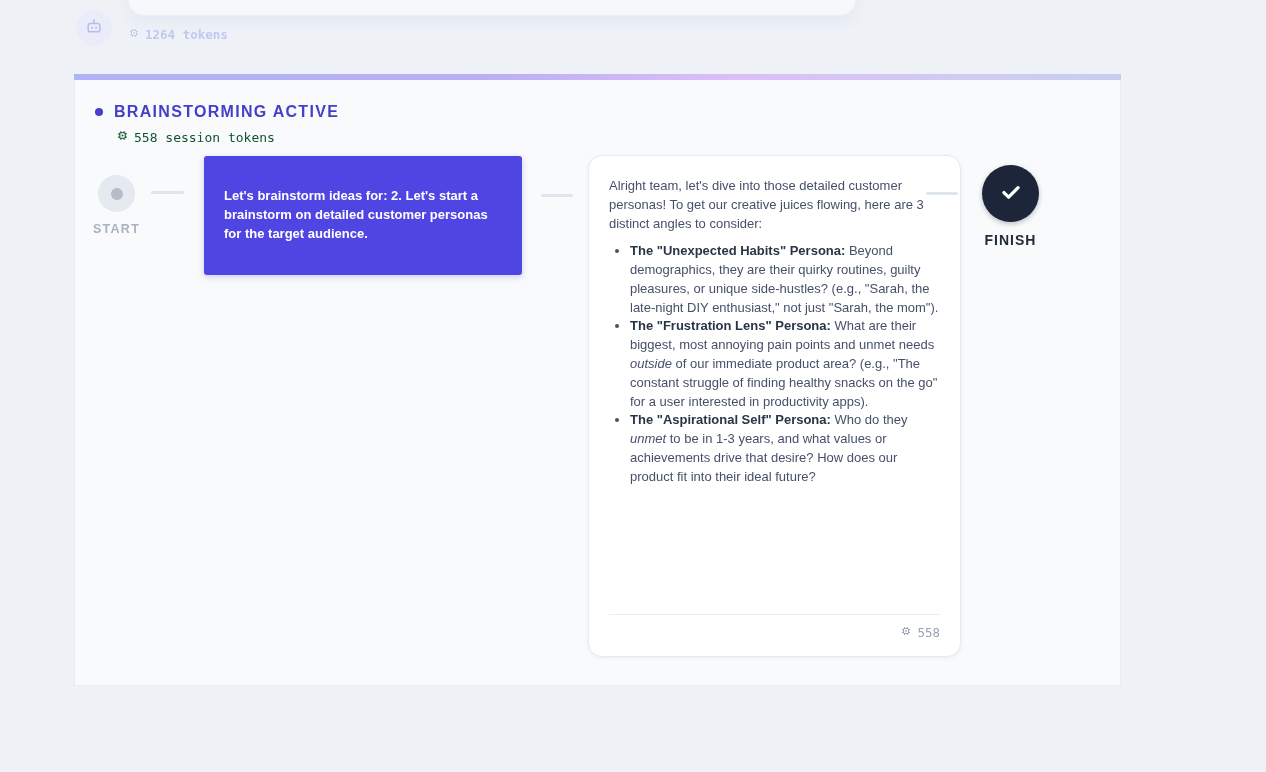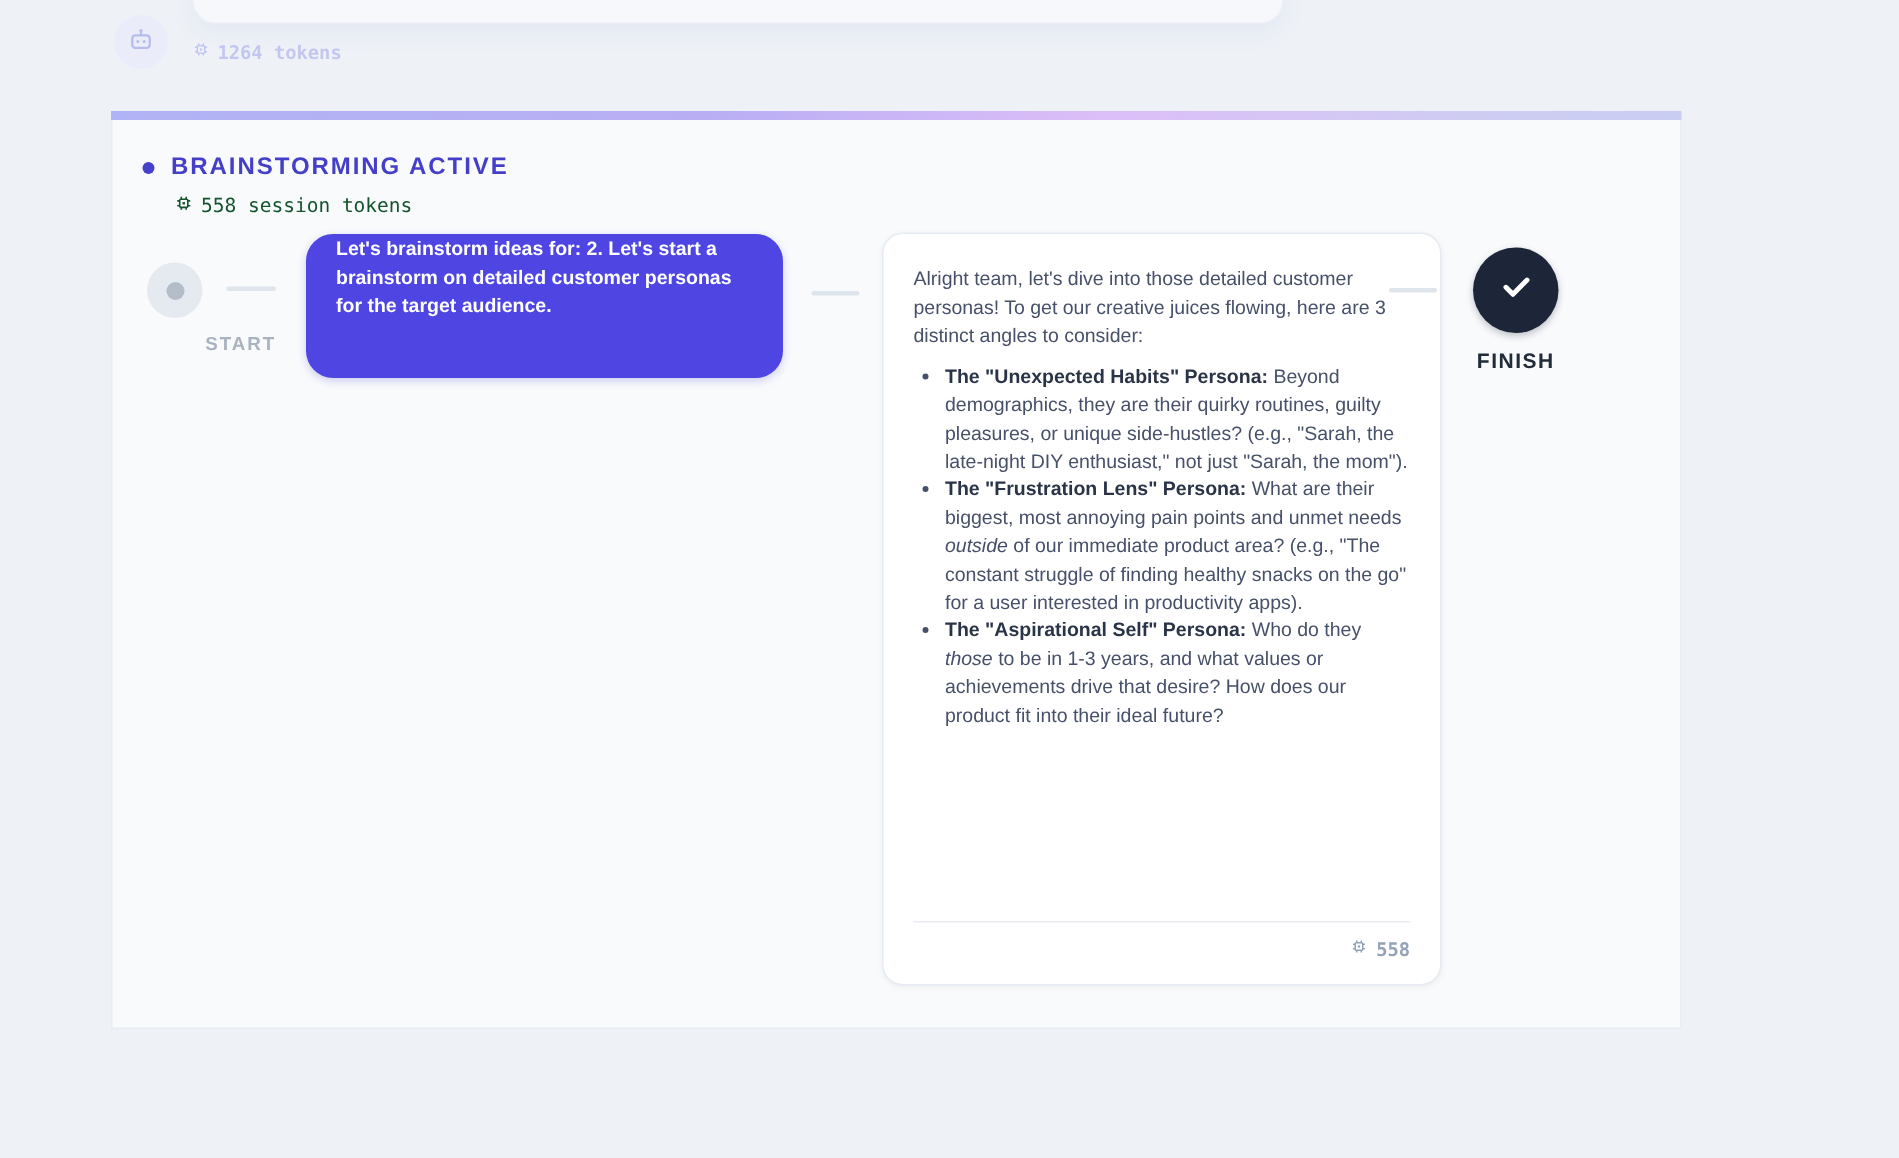--- a/index.html
+++ b/index.html
@@ -75,8 +75,8 @@
 
   .prompt-bubble {
     position: absolute; left: 129px; top: 82px; width: 318px; min-height: 96px;
-    border-radius: 18px; background: #4e45e3; color: #ffffff;
-    padding: 1px 20px; font-size: 13px; font-weight: 600; line-height: 1.46;
+    border-radius: 3px; background: #4e45e3; color: #ffffff;
+    padding: 31px 20px; font-size: 13px; font-weight: 600; line-height: 1.46;
     box-shadow: 0 2px 6px rgba(60,50,200,.22);
   }
 

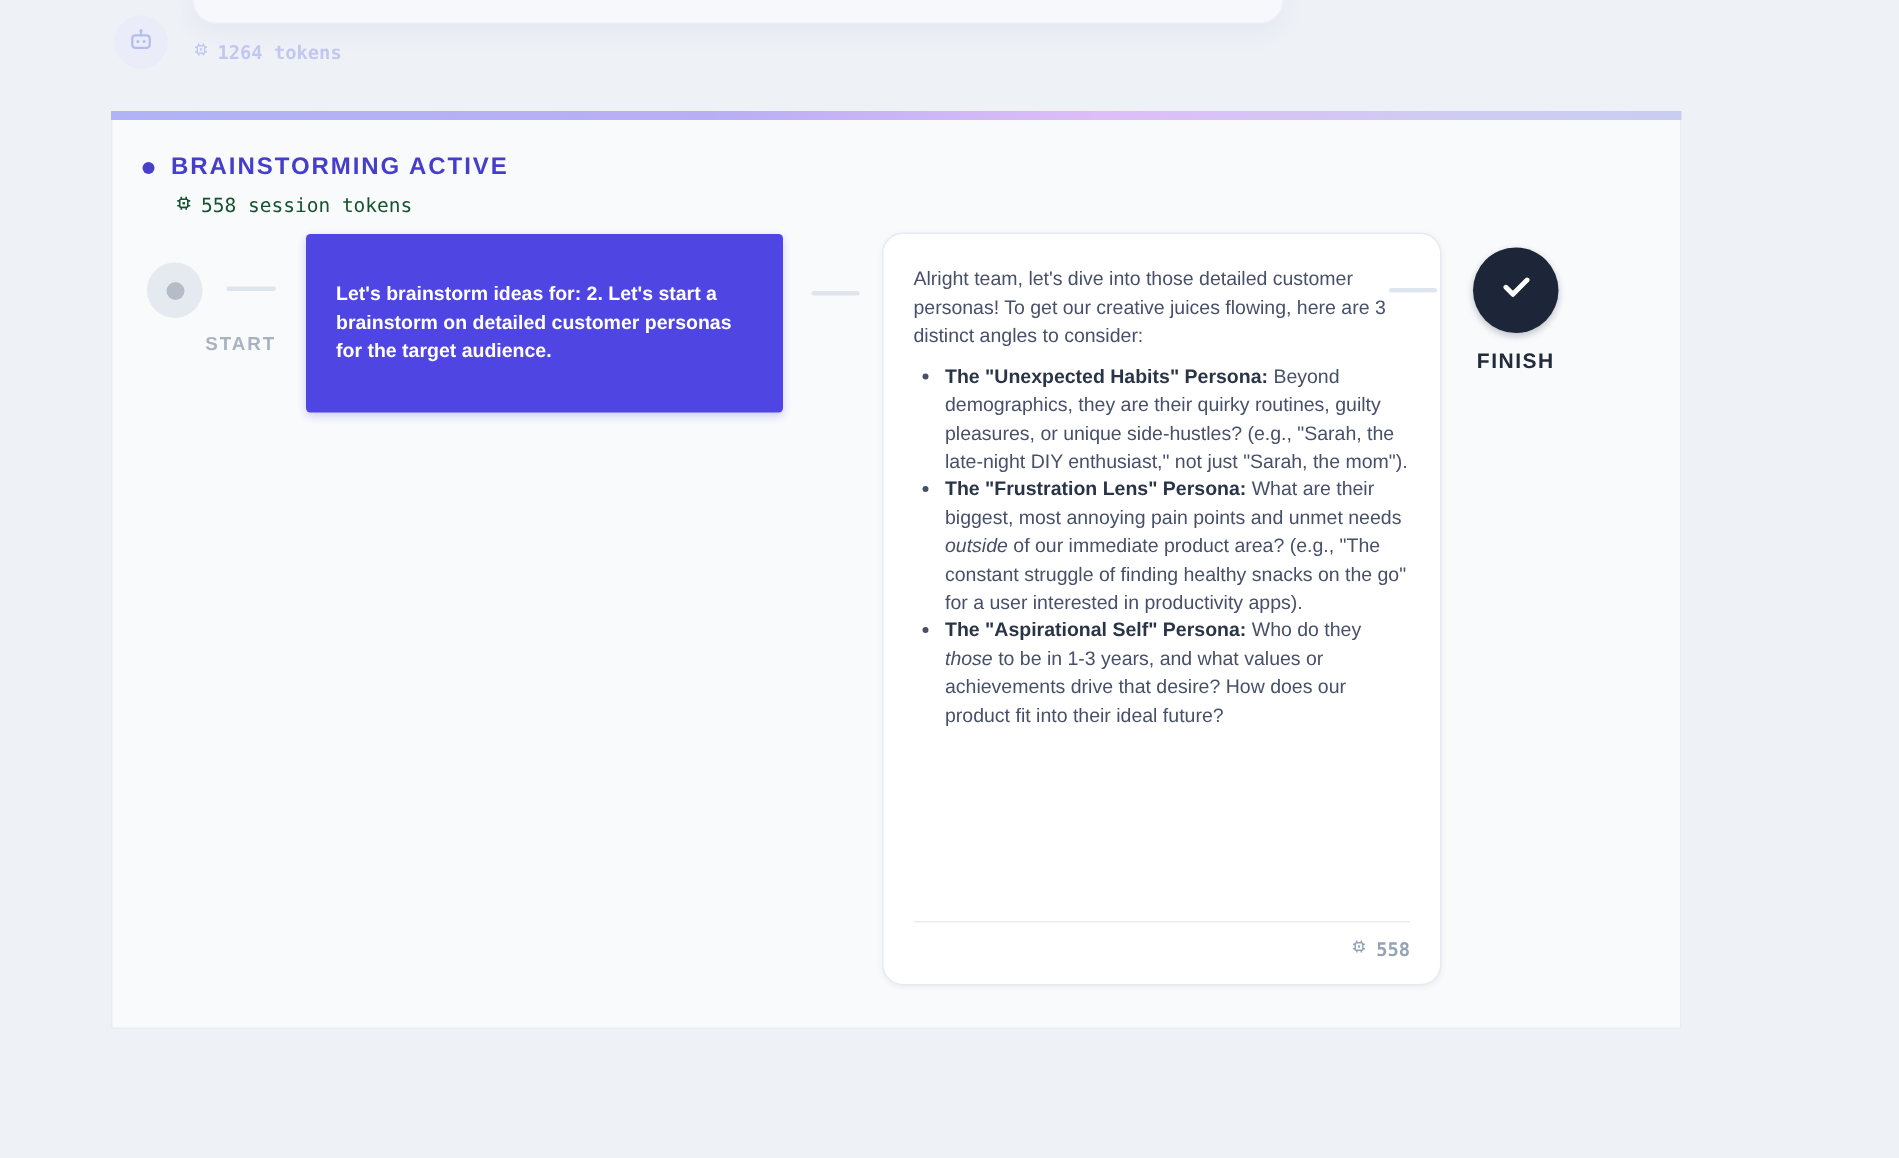--- a/index.html
+++ b/index.html
@@ -66,7 +66,7 @@
   .start-circle .dot { width: 12px; height: 12px; border-radius: 50%; background: #b4bcc8; }
   .start-label {
     position: absolute; left: 1px; top: 148px; width: 81px; text-align: center;
-    font-size: 12.5px; font-weight: 600; letter-spacing: 1.3px; color: #a9b2bf; margin-left: 44px;
+    font-size: 12.5px; font-weight: 600; letter-spacing: 1.3px; color: #a9b2bf;
   }
   .connector { position: absolute; height: 3px; border-radius: 2px; background: #dfe5ed; }
   .conn-1 { left: 76px;  top: 117px; width: 33px; }

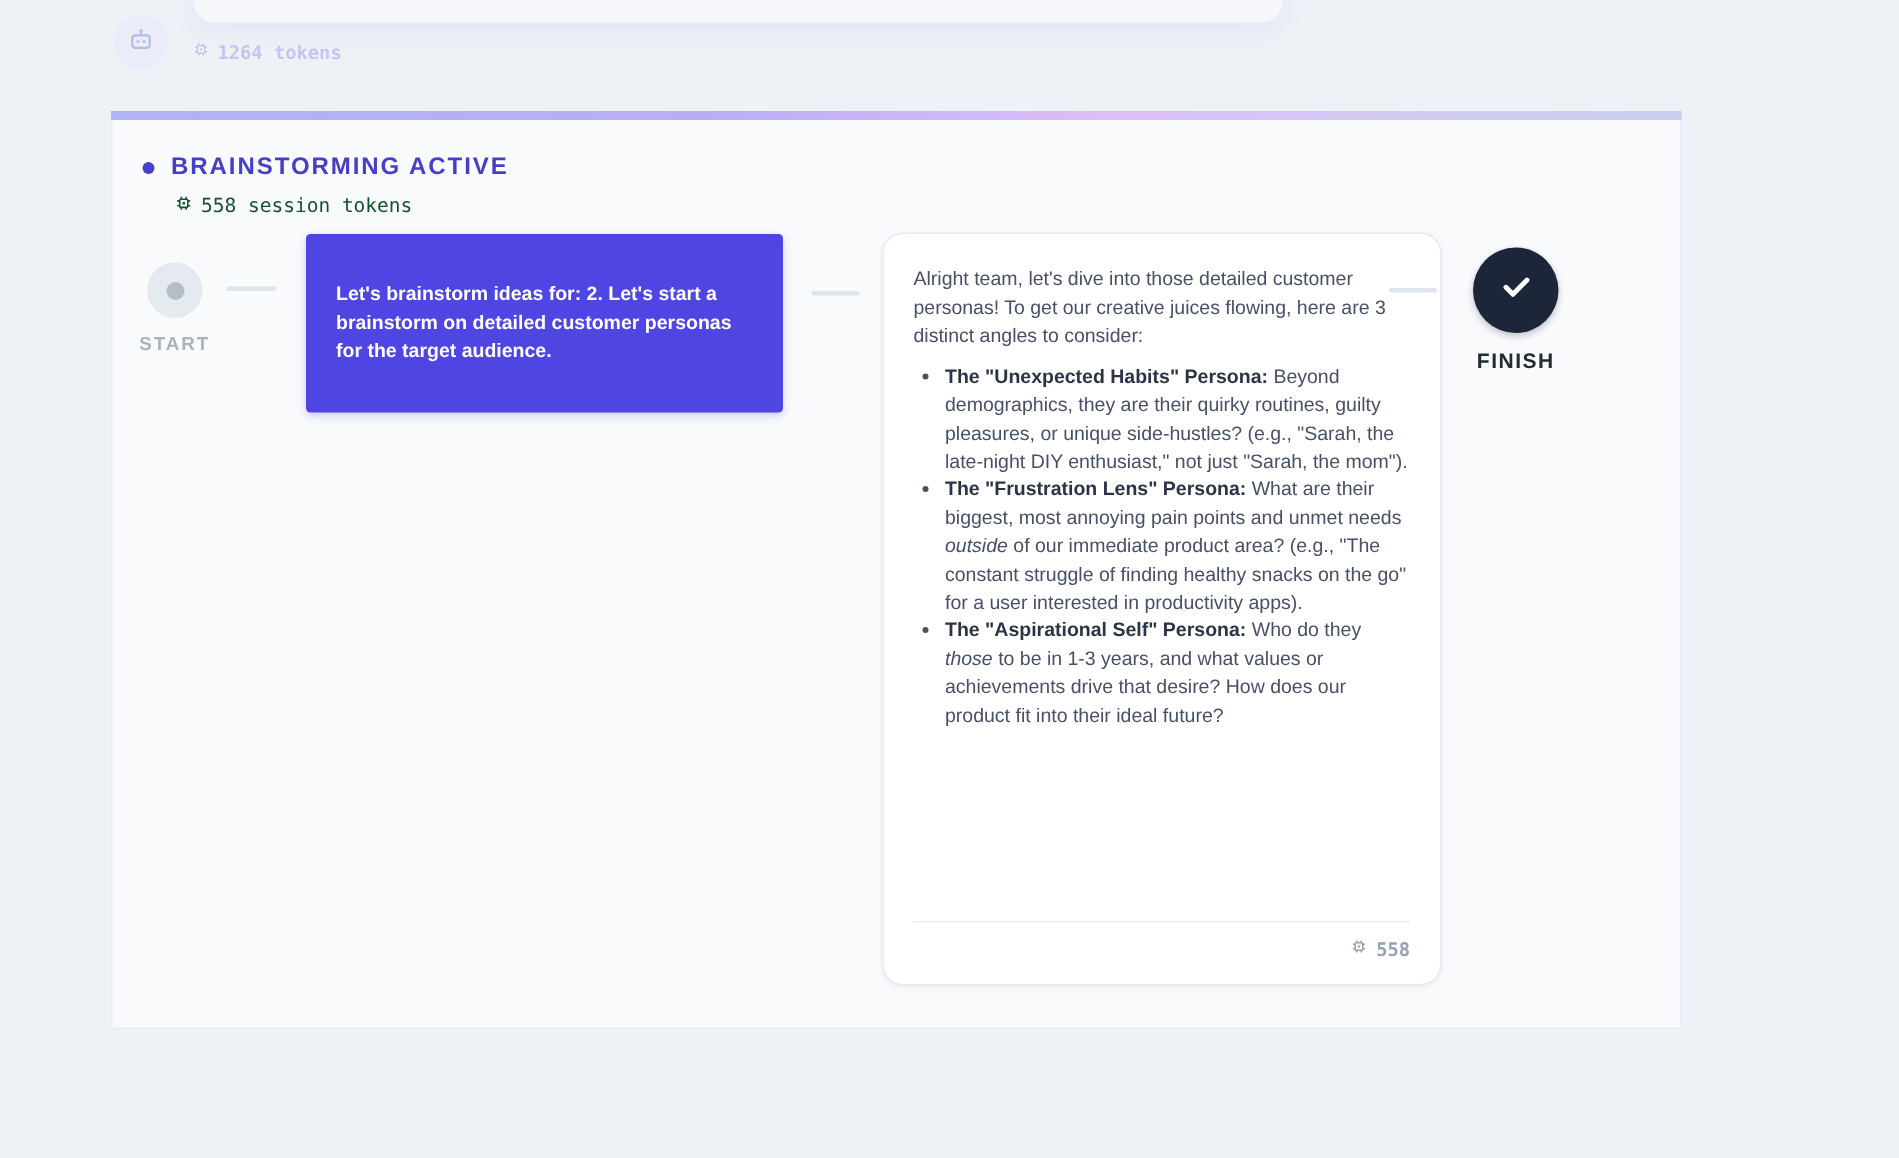--- a/index.html
+++ b/index.html
@@ -182,7 +182,7 @@
           <span class="li-title">The "Frustration Lens" Persona:</span><span> What are their biggest, most annoying pain points and unmet needs </span><em>outside</em><span> of our immediate product area? (e.g., "The constant struggle of finding healthy snacks on the go" for a user interested in productivity apps).</span>
         </li>
         <li>
-          <span class="li-title">The "Aspirational Self" Persona:</span><span> Who do they </span><em>those</em><span> to be in 1-3 years, and what values or achievements drive that desire? How does our product fit into their ideal future?</span>
+          <span class="li-title">The "Aspirational Self" Persona:</span><span> Who do they </span><em>unmet</em><span> to be in 1-3 years, and what values or achievements drive that desire? How does our product fit into their ideal future?</span>
         </li>
       </ul>
       <div class="card-footer">

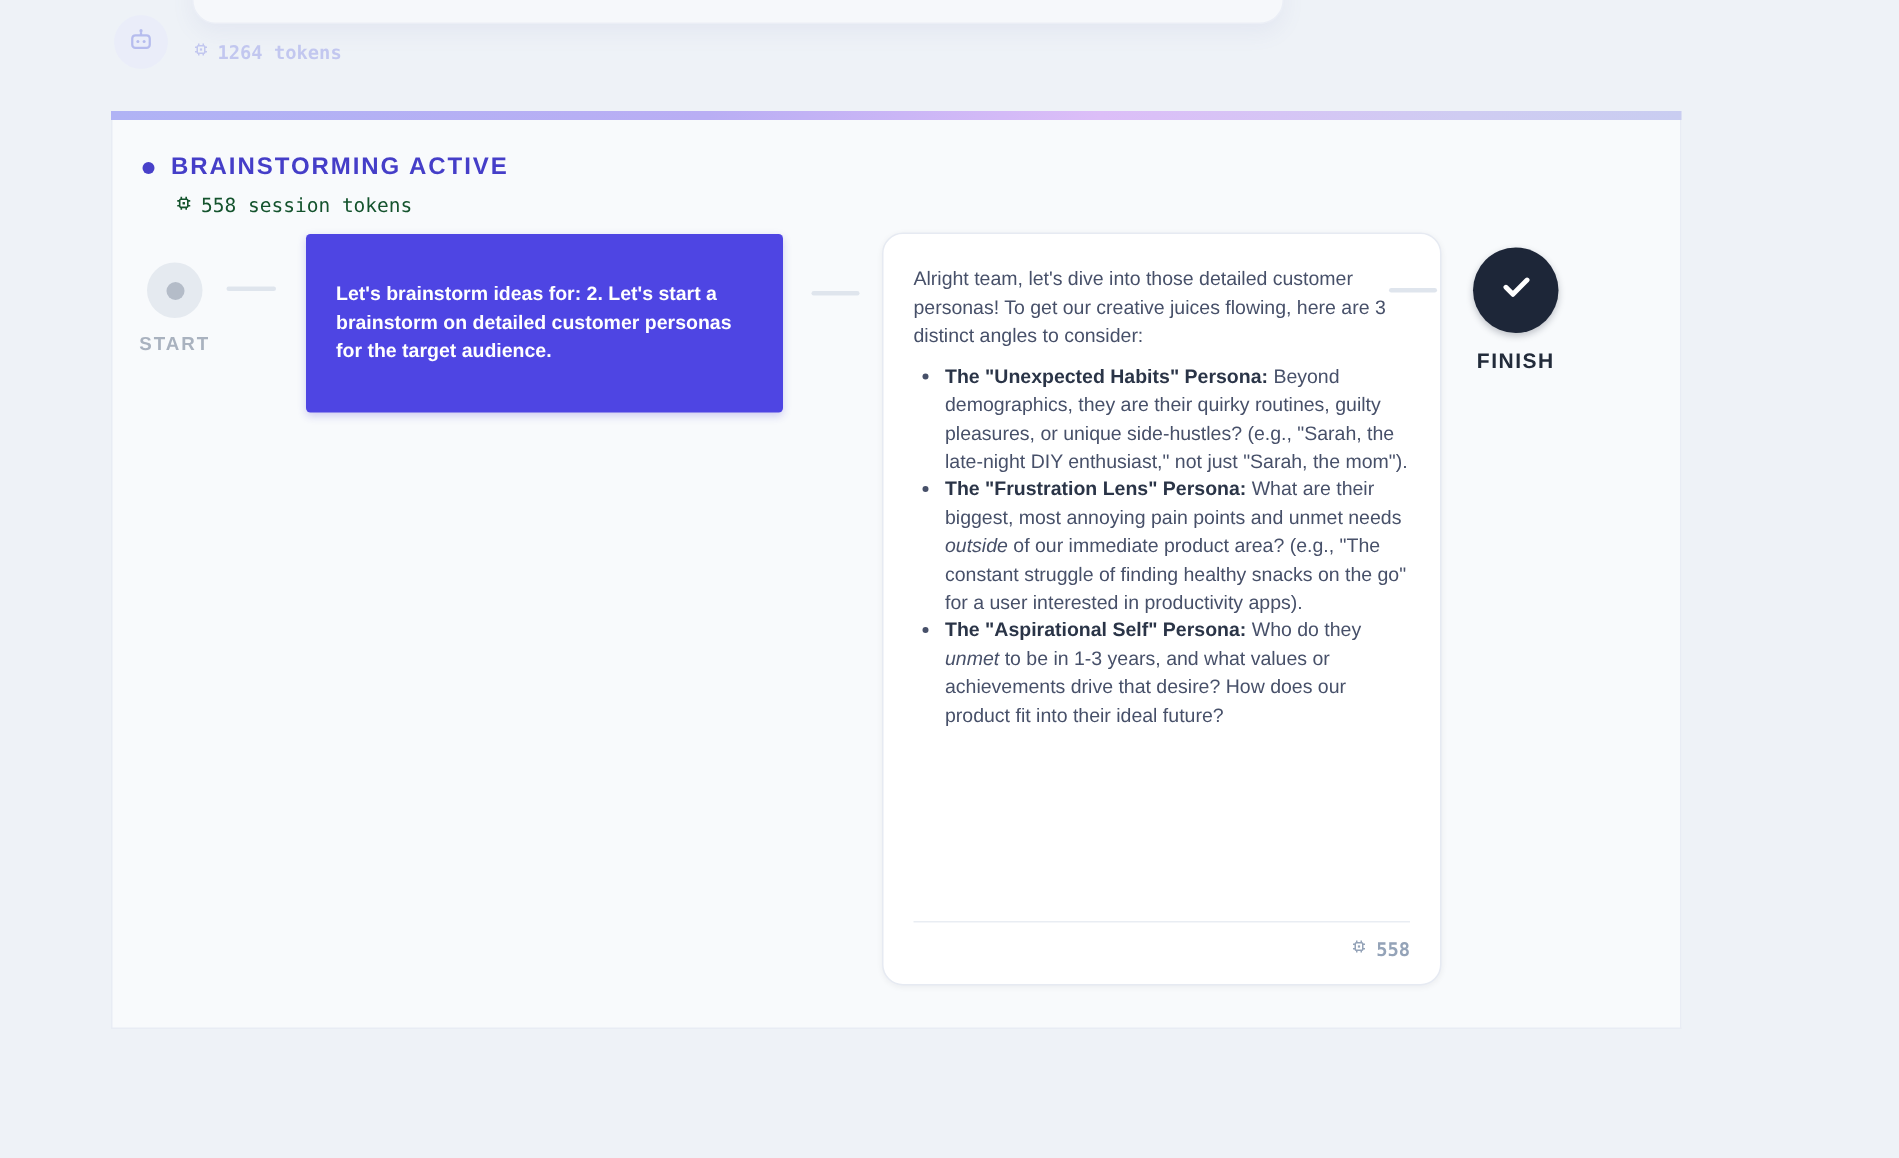--- a/index.html
+++ b/index.html
@@ -96,7 +96,7 @@
     margin-top: auto; border-top: 1px solid #e9edf3; padding-top: 9px;
     display: flex; justify-content: flex-end; align-items: center; gap: 5px;
     font-family: "DejaVu Sans Mono", "Liberation Mono", monospace;
-    font-size: 12.5px; color: #94a3b8; font-weight: bold;
+    font-size: 12.5px; color: #94a3b8;
   }
   .card-footer svg { width: 12px; height: 12px; }
 

